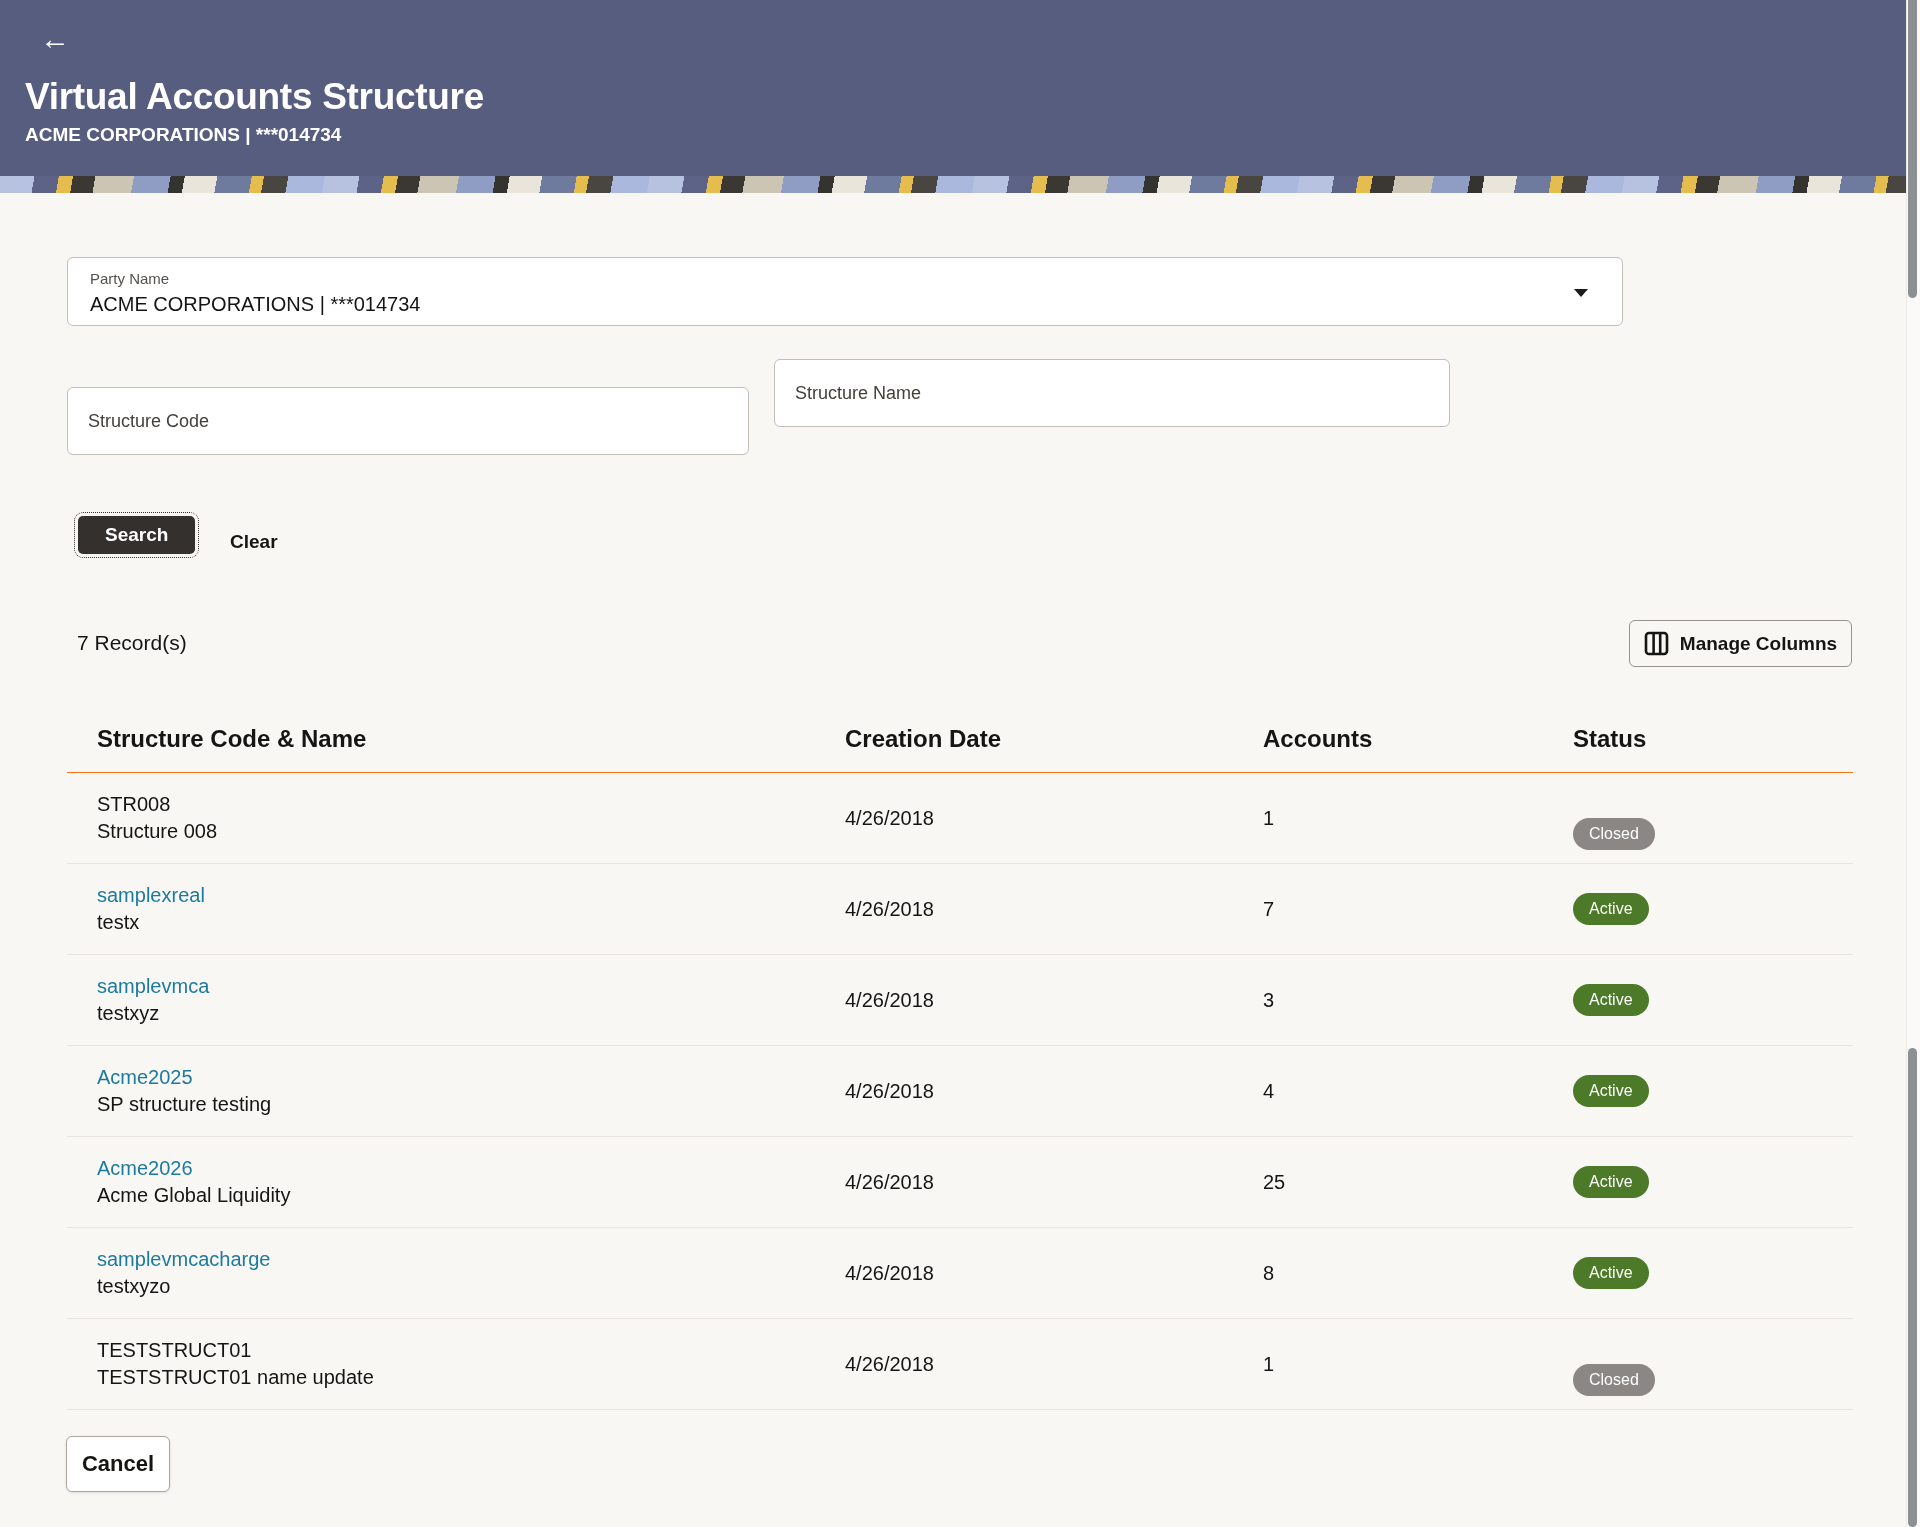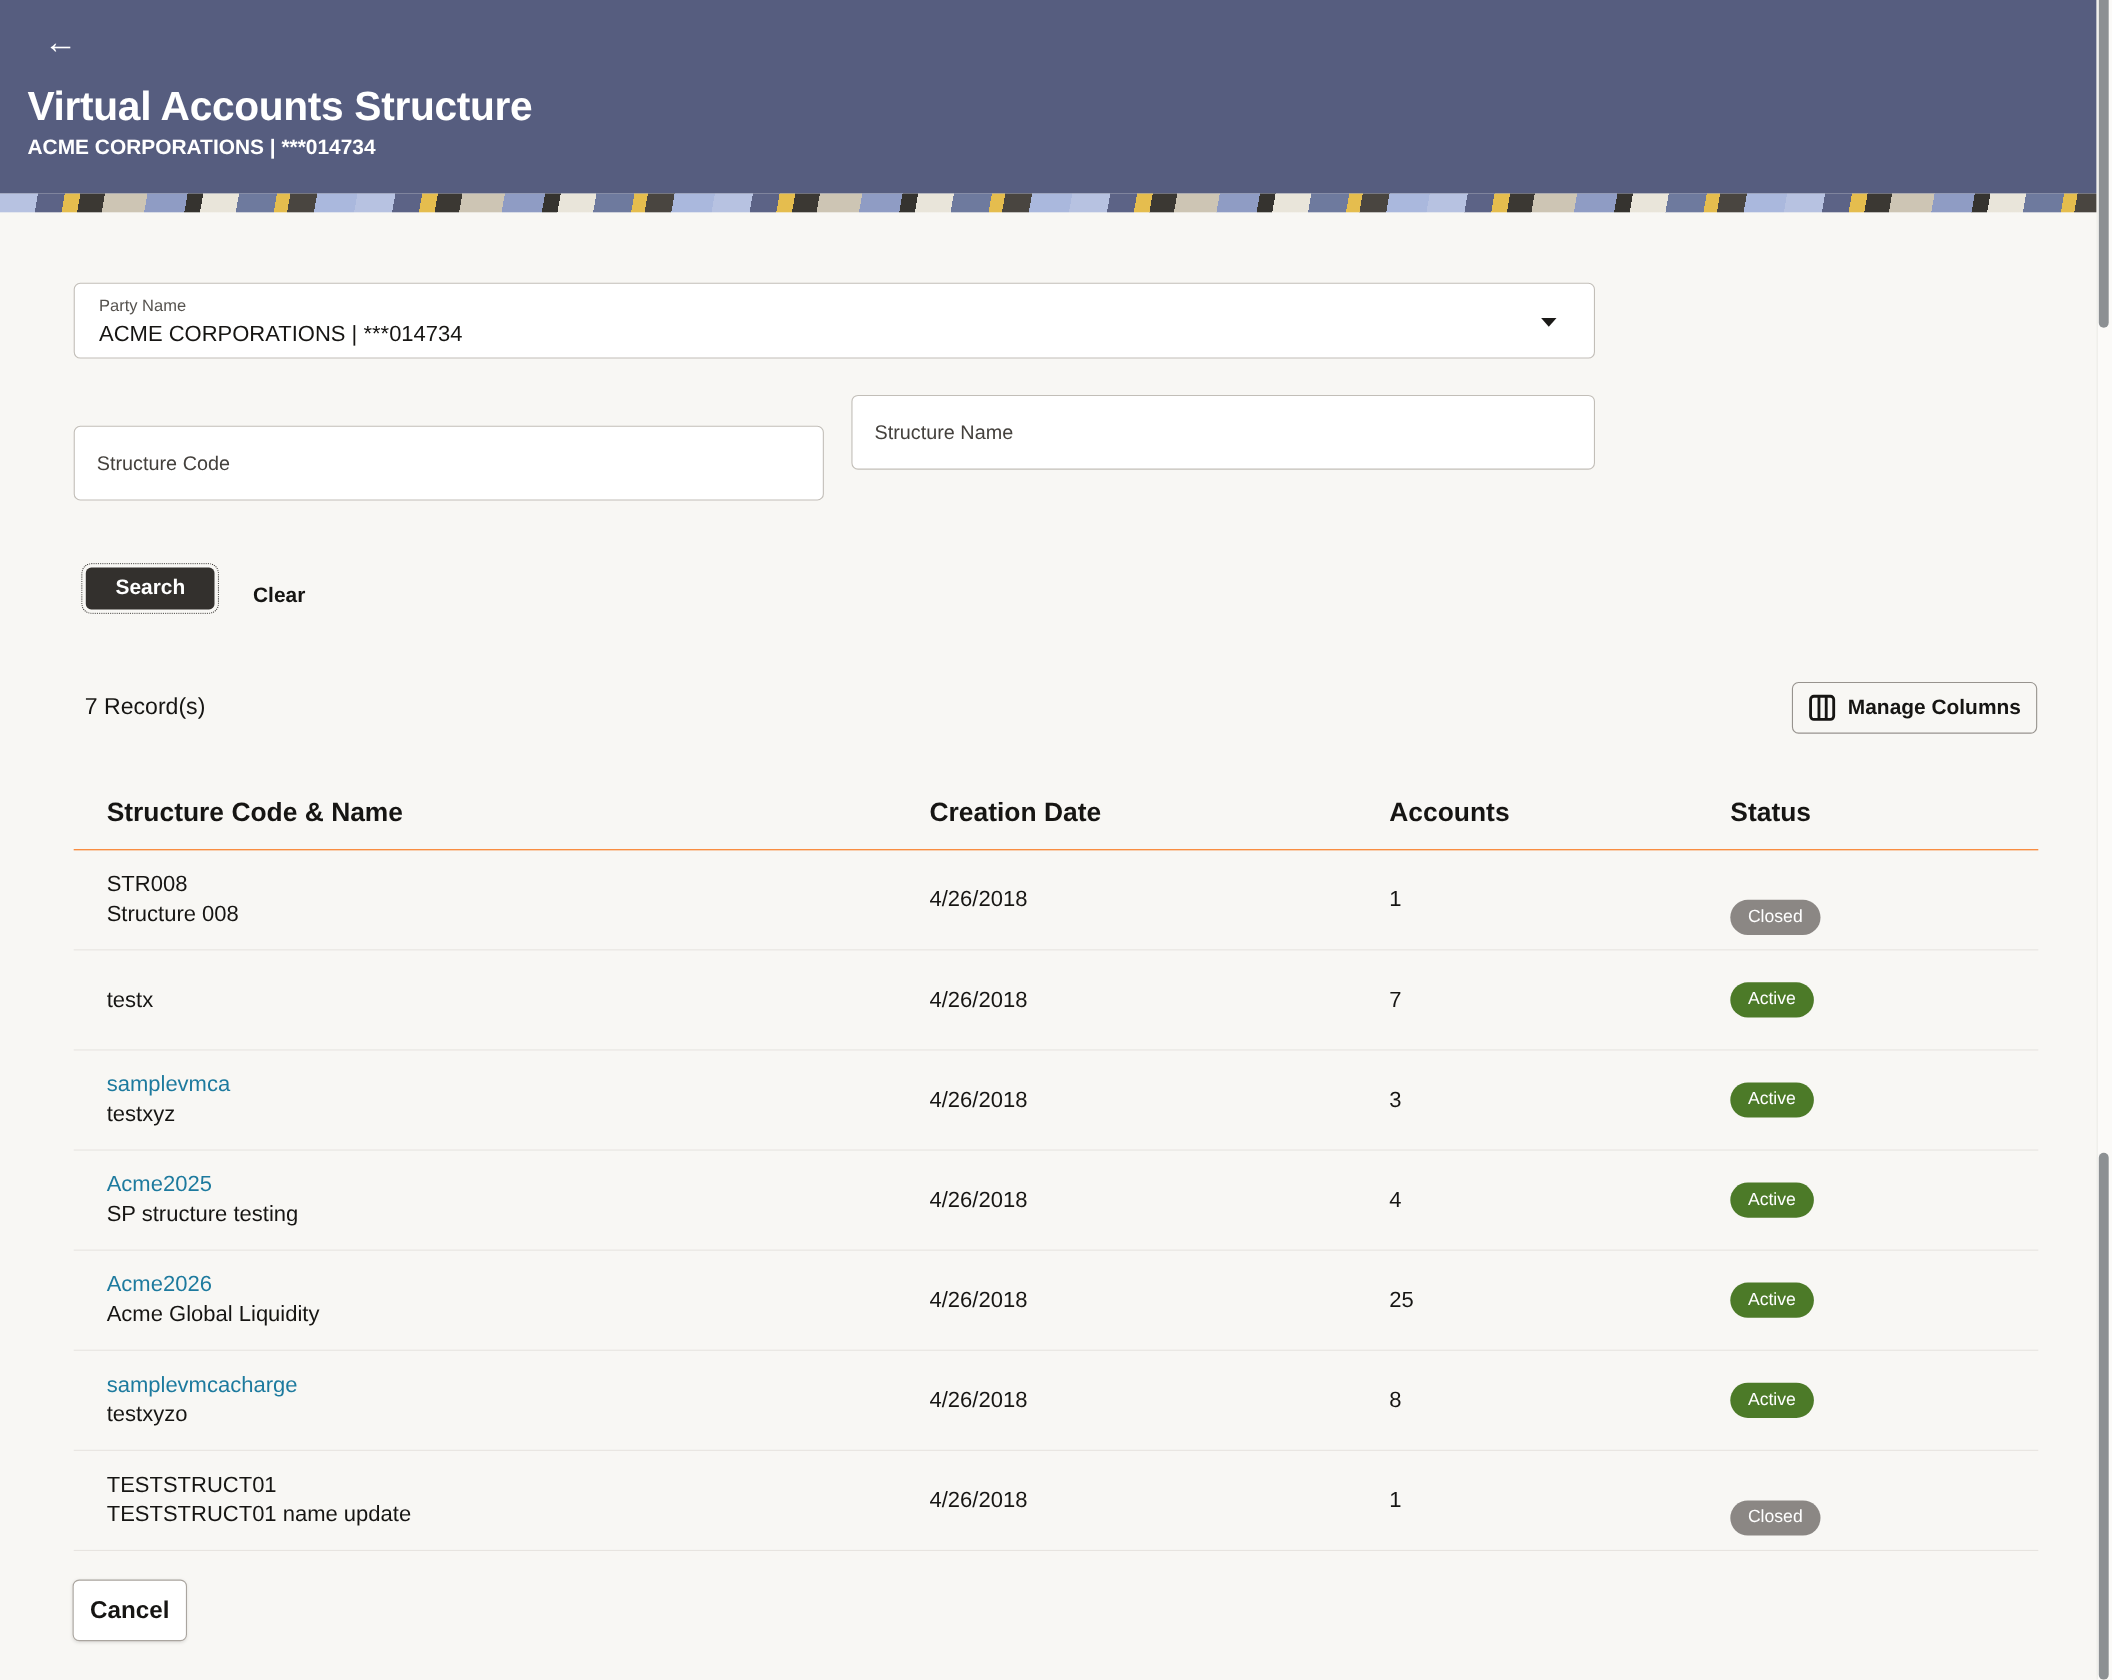--- a/index.html
+++ b/index.html
@@ -25,7 +25,7 @@
   }
   
   .select-field{
-    position:absolute;left:67px;top:257px;width:1383px;height:69px;box-sizing:border-box;
+    position:absolute;left:67px;top:257px;width:1556px;height:69px;box-sizing:border-box;
     background:#fff;border:1px solid #c2beb8;border-radius:6px;cursor:pointer;
   }
   .select-field .flabel{position:absolute;left:22px;top:12px;font-size:15px;color:#55524e;}

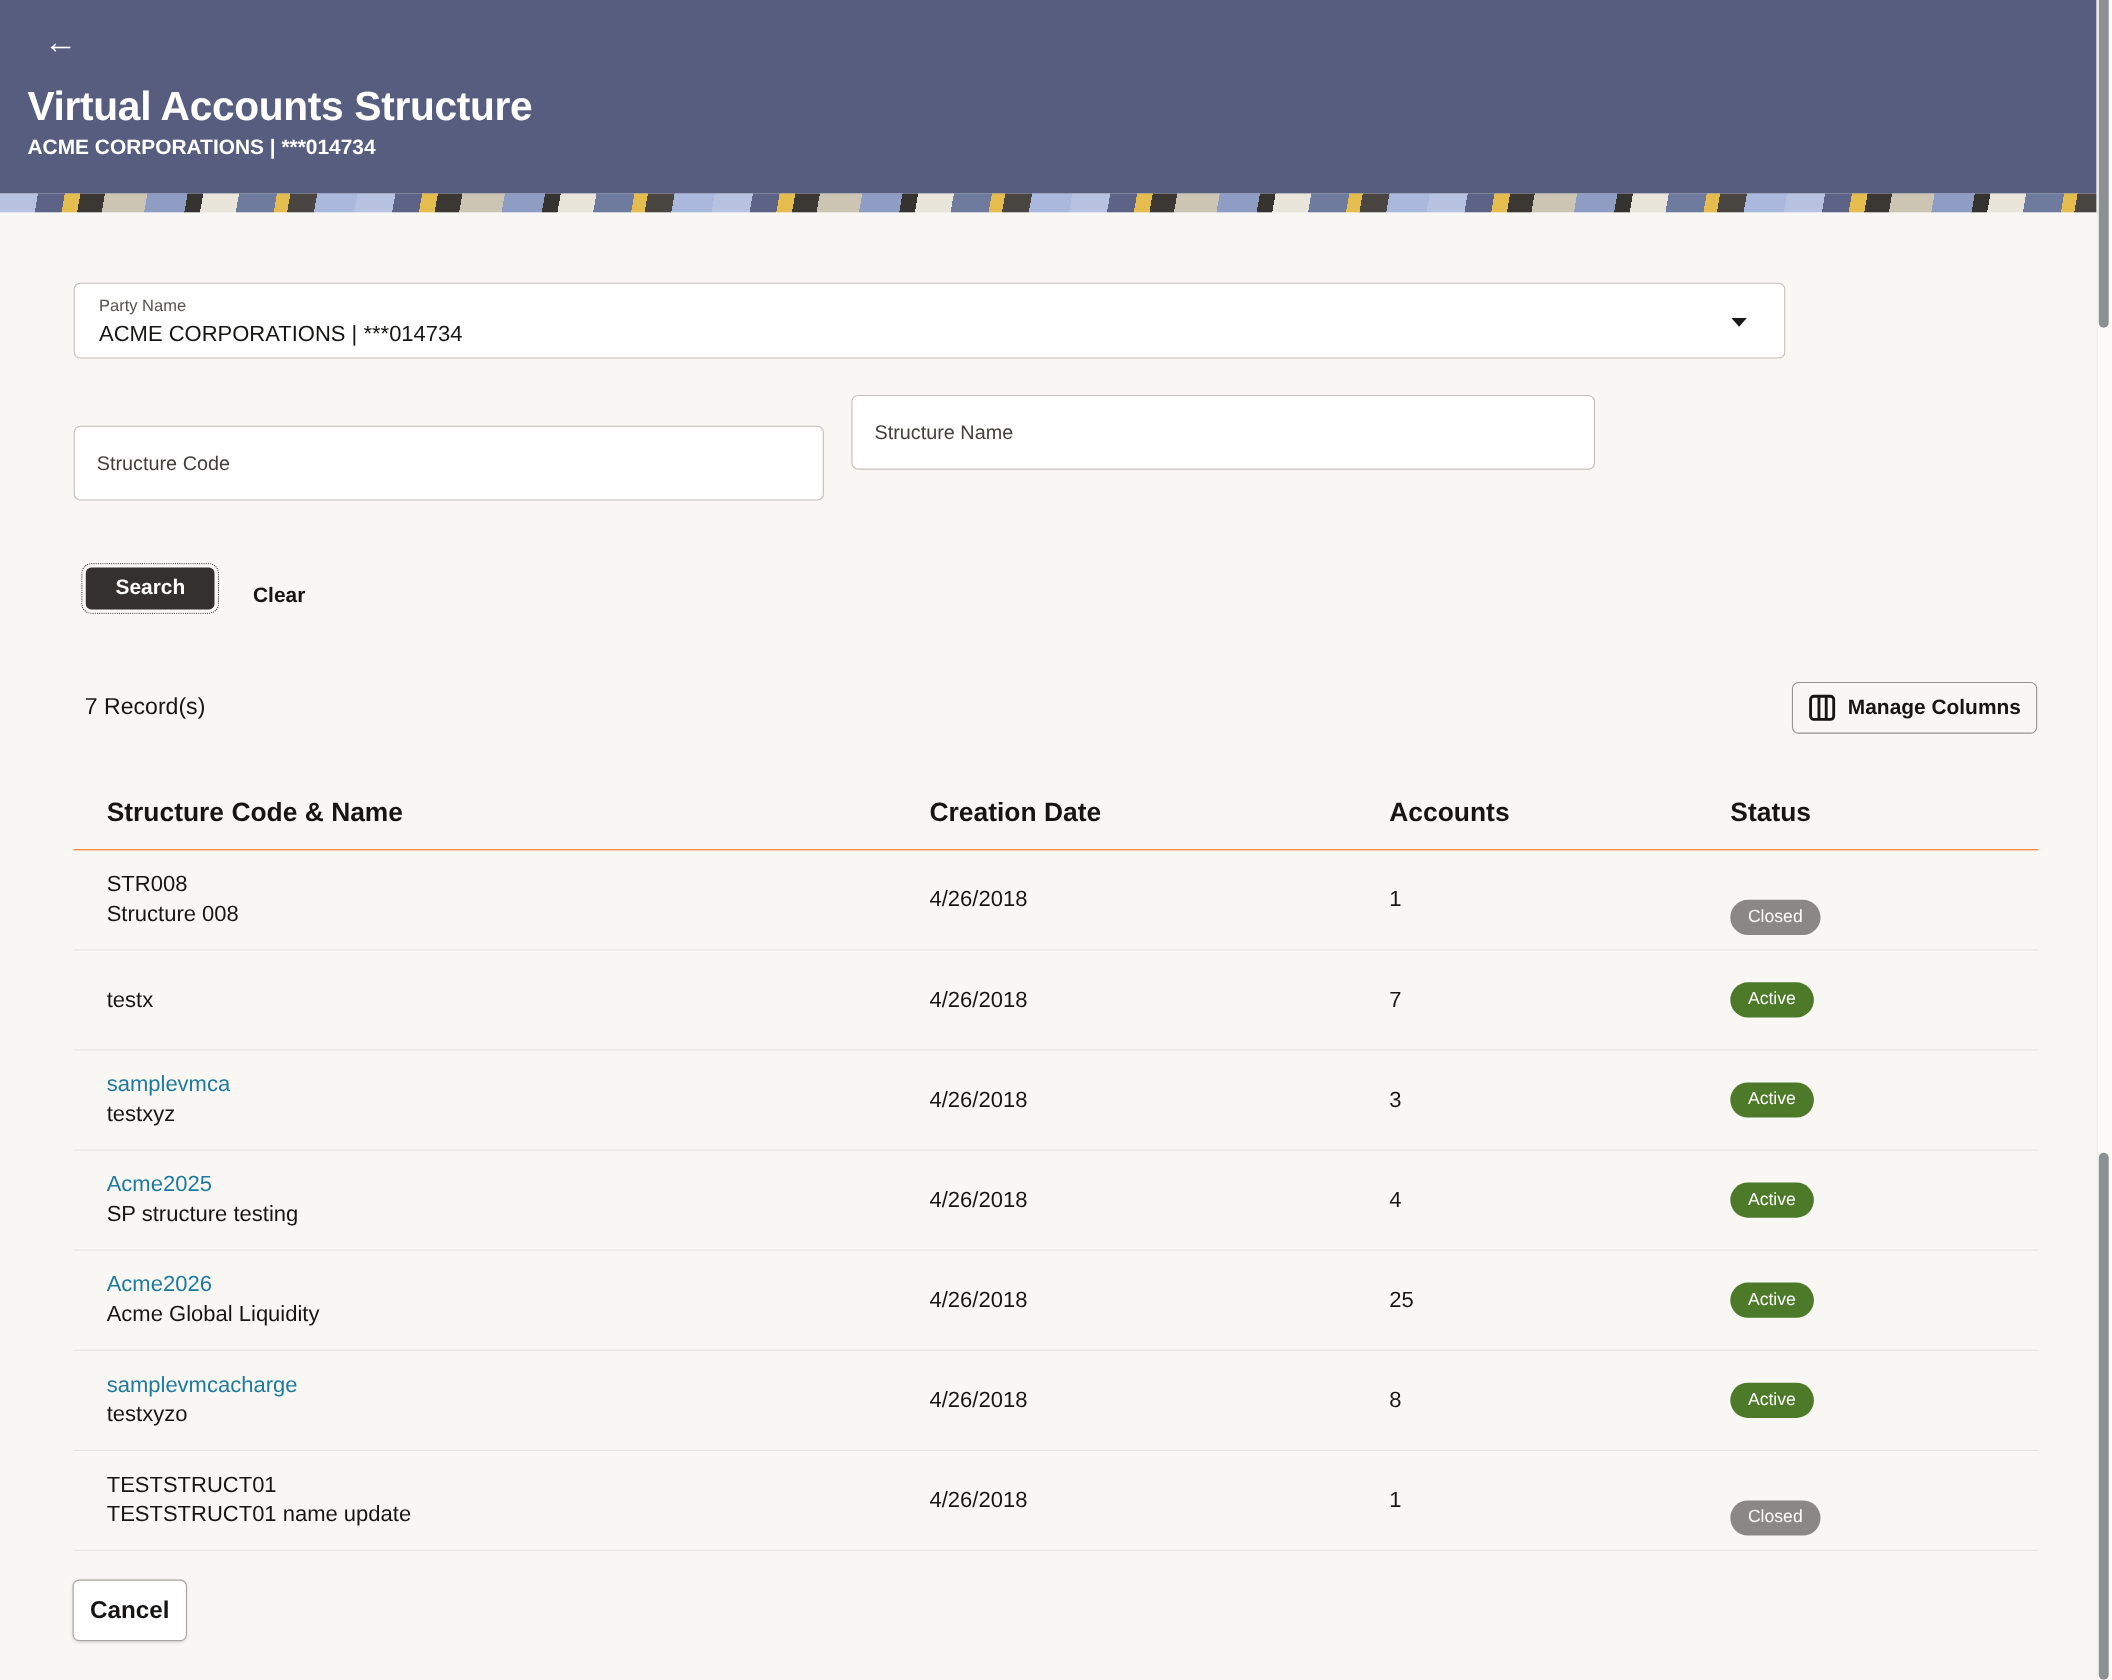--- a/index.html
+++ b/index.html
@@ -141,6 +141,7 @@
 
   <div class="trow" data-interactable="false">
     <div class="c1">
+      <div class="code" data-interactable="true">samplexreal</div>
       <div class="name2" data-interactable="false">testx</div>
     </div>
     <div data-interactable="false">4/26/2018</div>

